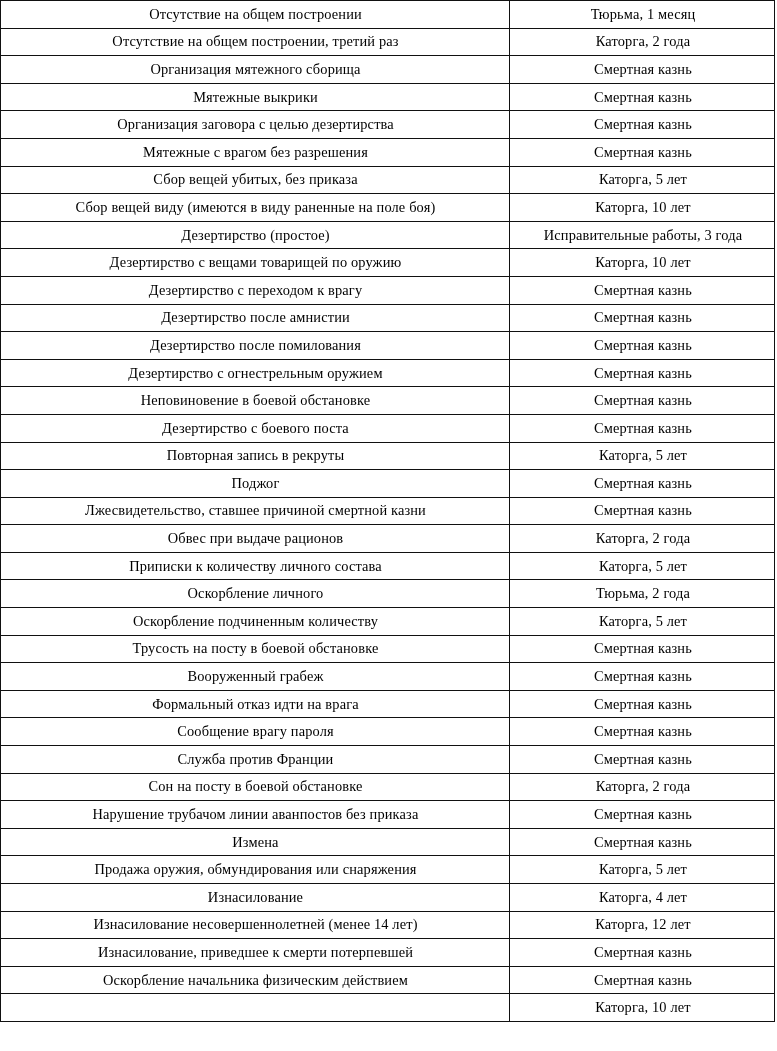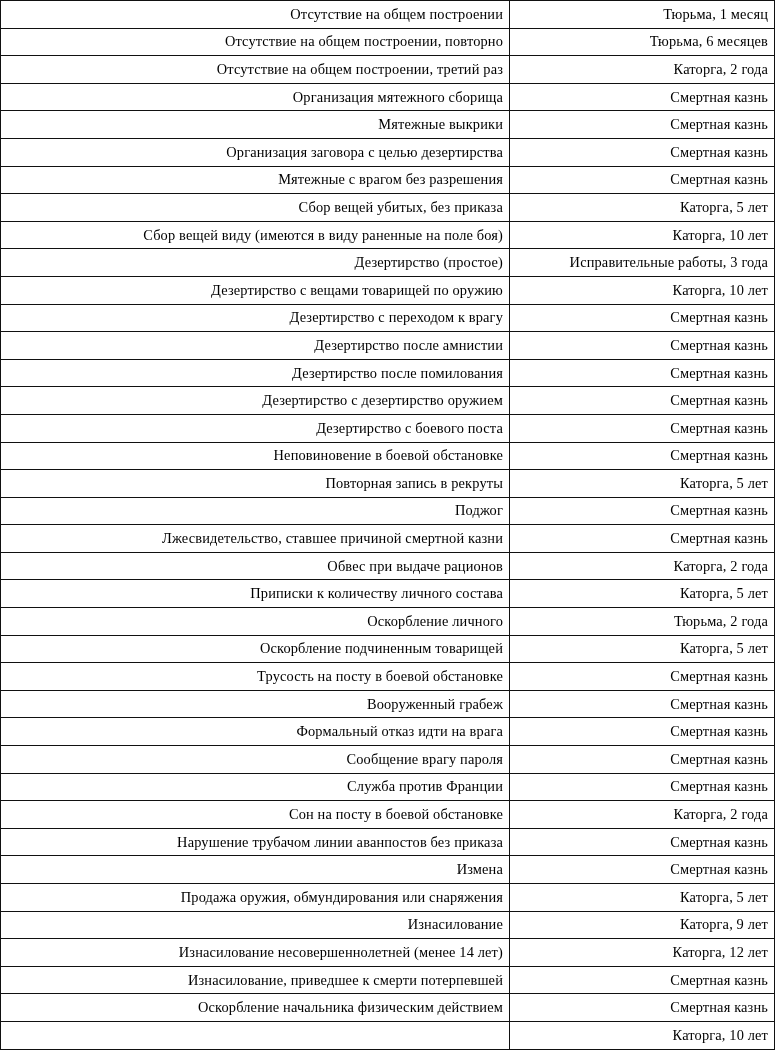--- a/index.html
+++ b/index.html
@@ -49,7 +49,7 @@
   }
   table.offense-table td.cell-offense {
     border-right: 1.5px solid #111111;
-    text-align: right;
+    text-align: center;
   }
   table.offense-table td.cell-penalty {
     text-align: right;

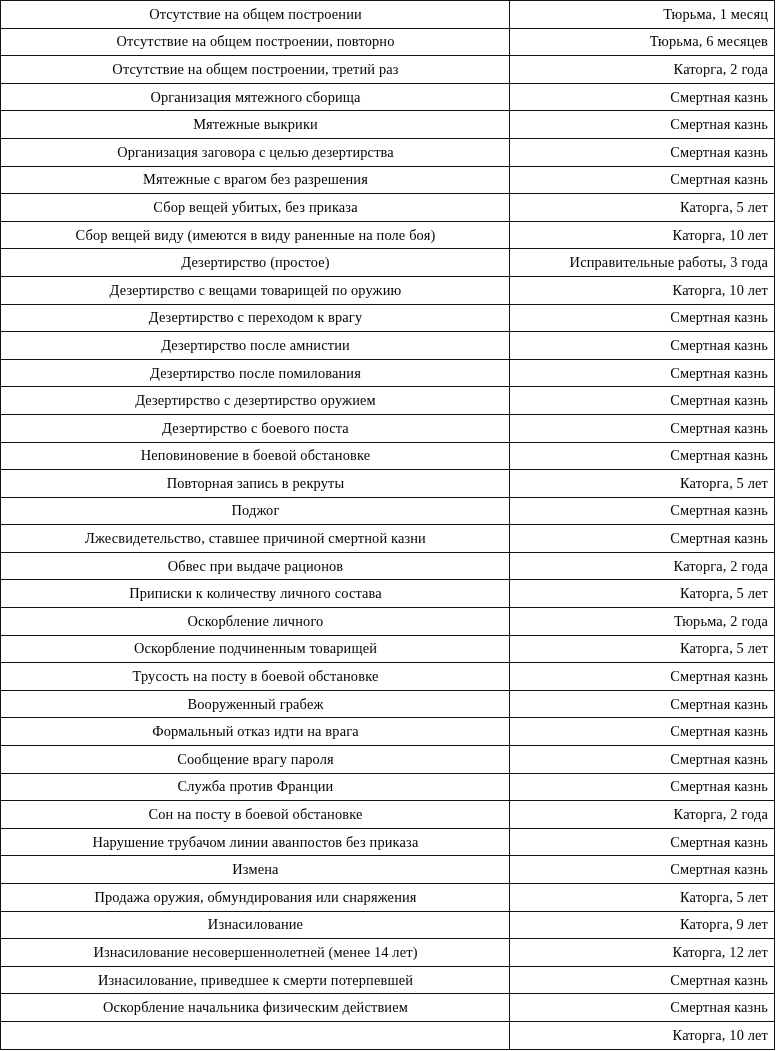--- a/index.html
+++ b/index.html
@@ -52,7 +52,7 @@
     text-align: center;
   }
   table.offense-table td.cell-penalty {
-    text-align: right;
+    text-align: center;
     padding-left: 8px;
   }
   table.offense-table tr:last-child td {

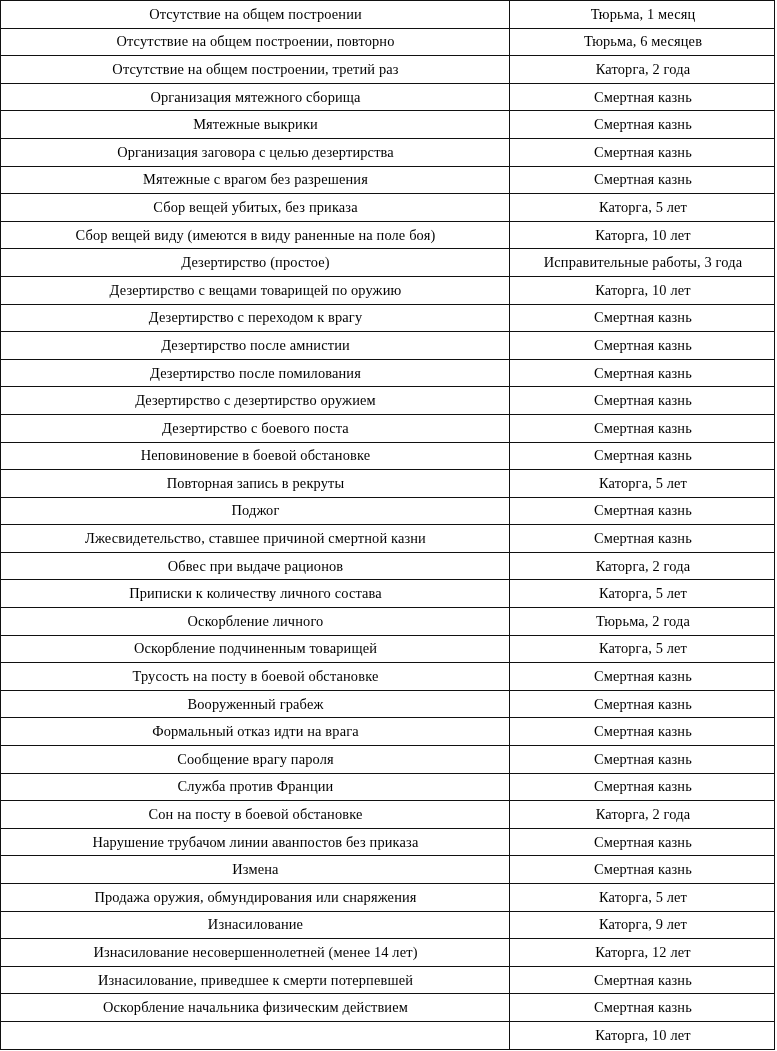--- a/index.html
+++ b/index.html
@@ -79,10 +79,6 @@
           <td class="cell-penalty">Тюрьма, 1 месяц</td>
         </tr>
         <tr>
-          <td class="cell-offense"><span>Отсутствие на общем построении, повторно</span></td>
-          <td class="cell-penalty">Тюрьма, 6 месяцев</td>
-        </tr>
-        <tr>
           <td class="cell-offense"><span>Отсутствие на общем построении, третий раз</span></td>
           <td class="cell-penalty">Каторга, 2 года</td>
         </tr>

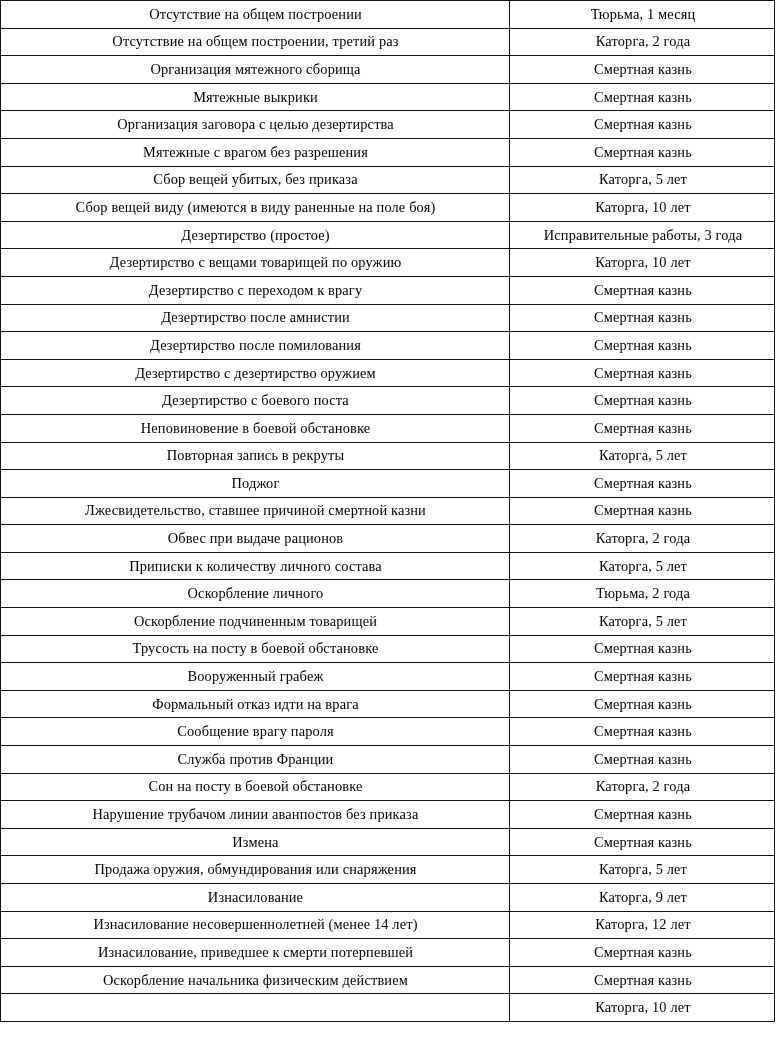--- a/index.html
+++ b/index.html
@@ -127,7 +127,7 @@
           <td class="cell-penalty">Смертная казнь</td>
         </tr>
         <tr>
-          <td class="cell-offense"><span>Дезертирство с дезертирство оружием</span></td>
+          <td class="cell-offense"><span>Дезертирство с огнестрельным оружием</span></td>
           <td class="cell-penalty">Смертная казнь</td>
         </tr>
         <tr>

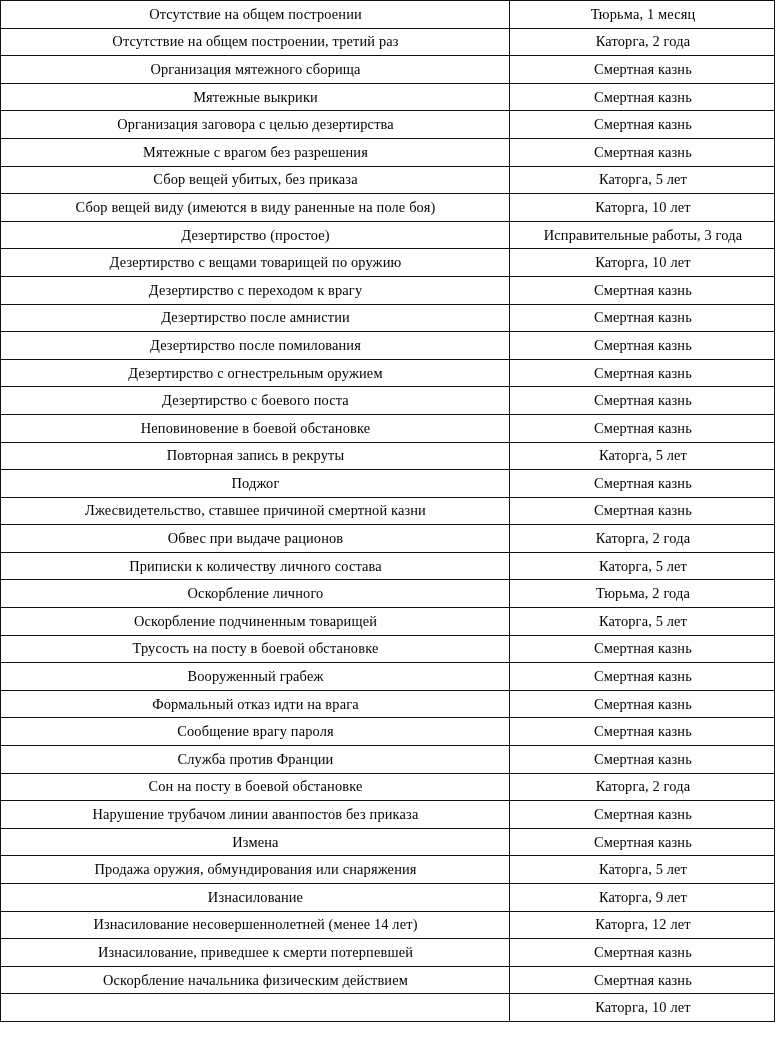--- a/index.html
+++ b/index.html
@@ -131,11 +131,11 @@
           <td class="cell-penalty">Смертная казнь</td>
         </tr>
         <tr>
+          <td class="cell-offense"><span>Неповиновение в боевой обстановке</span></td>
+          <td class="cell-penalty">Смертная казнь</td>
+        </tr>
+        <tr>
           <td class="cell-offense"><span>Дезертирство с боевого поста</span></td>
-          <td class="cell-penalty">Смертная казнь</td>
-        </tr>
-        <tr>
-          <td class="cell-offense"><span>Неповиновение в боевой обстановке</span></td>
           <td class="cell-penalty">Смертная казнь</td>
         </tr>
         <tr>

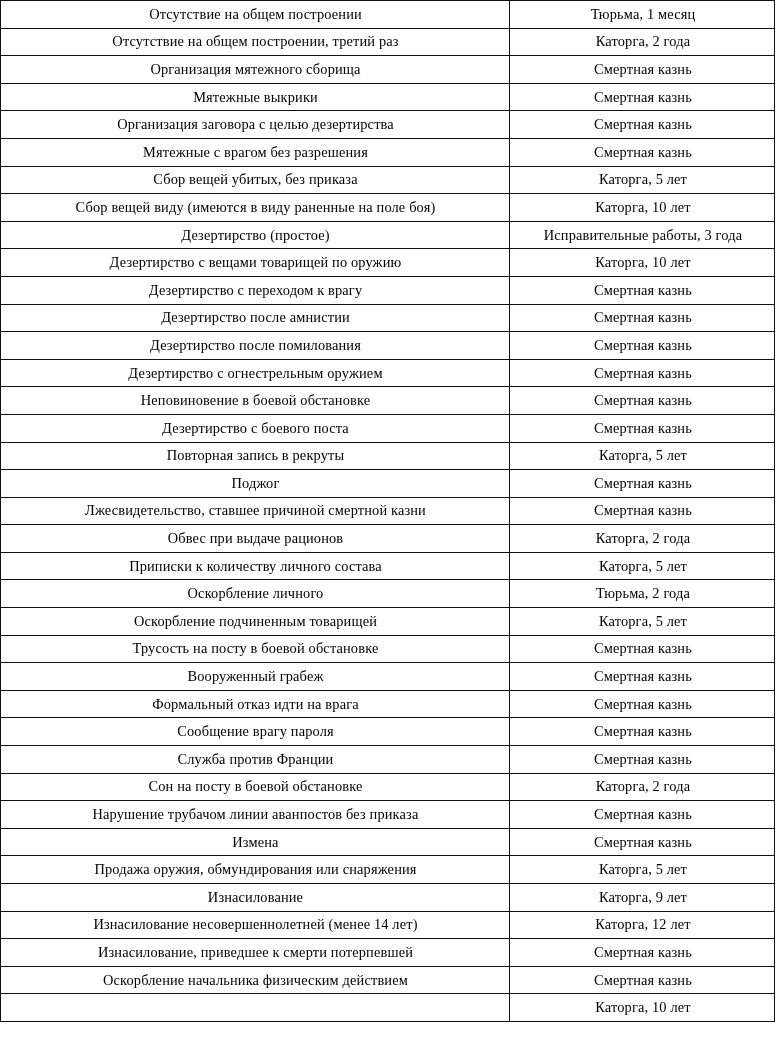--- a/index.html
+++ b/index.html
@@ -163,7 +163,7 @@
           <td class="cell-penalty">Тюрьма, 2 года</td>
         </tr>
         <tr>
-          <td class="cell-offense"><span>Оскорбление подчиненным товарищей</span></td>
+          <td class="cell-offense"><span>Оскорбление подчиненным количеству</span></td>
           <td class="cell-penalty">Каторга, 5 лет</td>
         </tr>
         <tr>

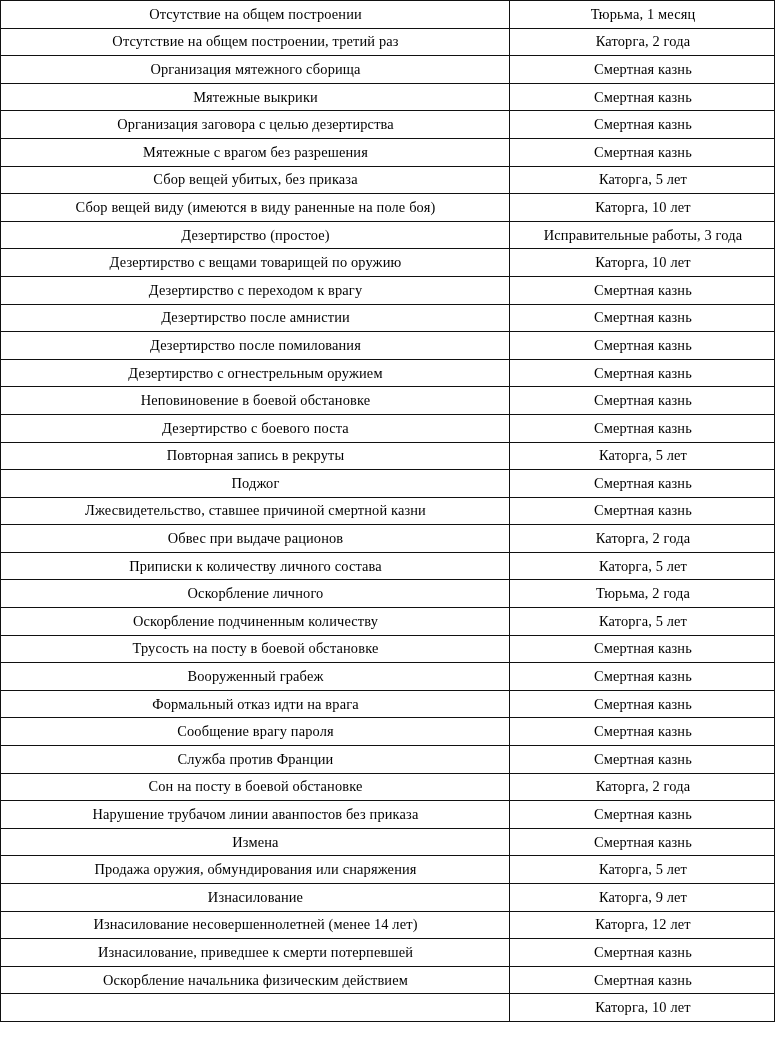--- a/index.html
+++ b/index.html
@@ -204,7 +204,7 @@
         </tr>
         <tr>
           <td class="cell-offense"><span>Изнасилование</span></td>
-          <td class="cell-penalty">Каторга, 9 лет</td>
+          <td class="cell-penalty">Каторга, 4 лет</td>
         </tr>
         <tr>
           <td class="cell-offense"><span>Изнасилование несовершеннолетней (менее 14 лет)</span></td>

